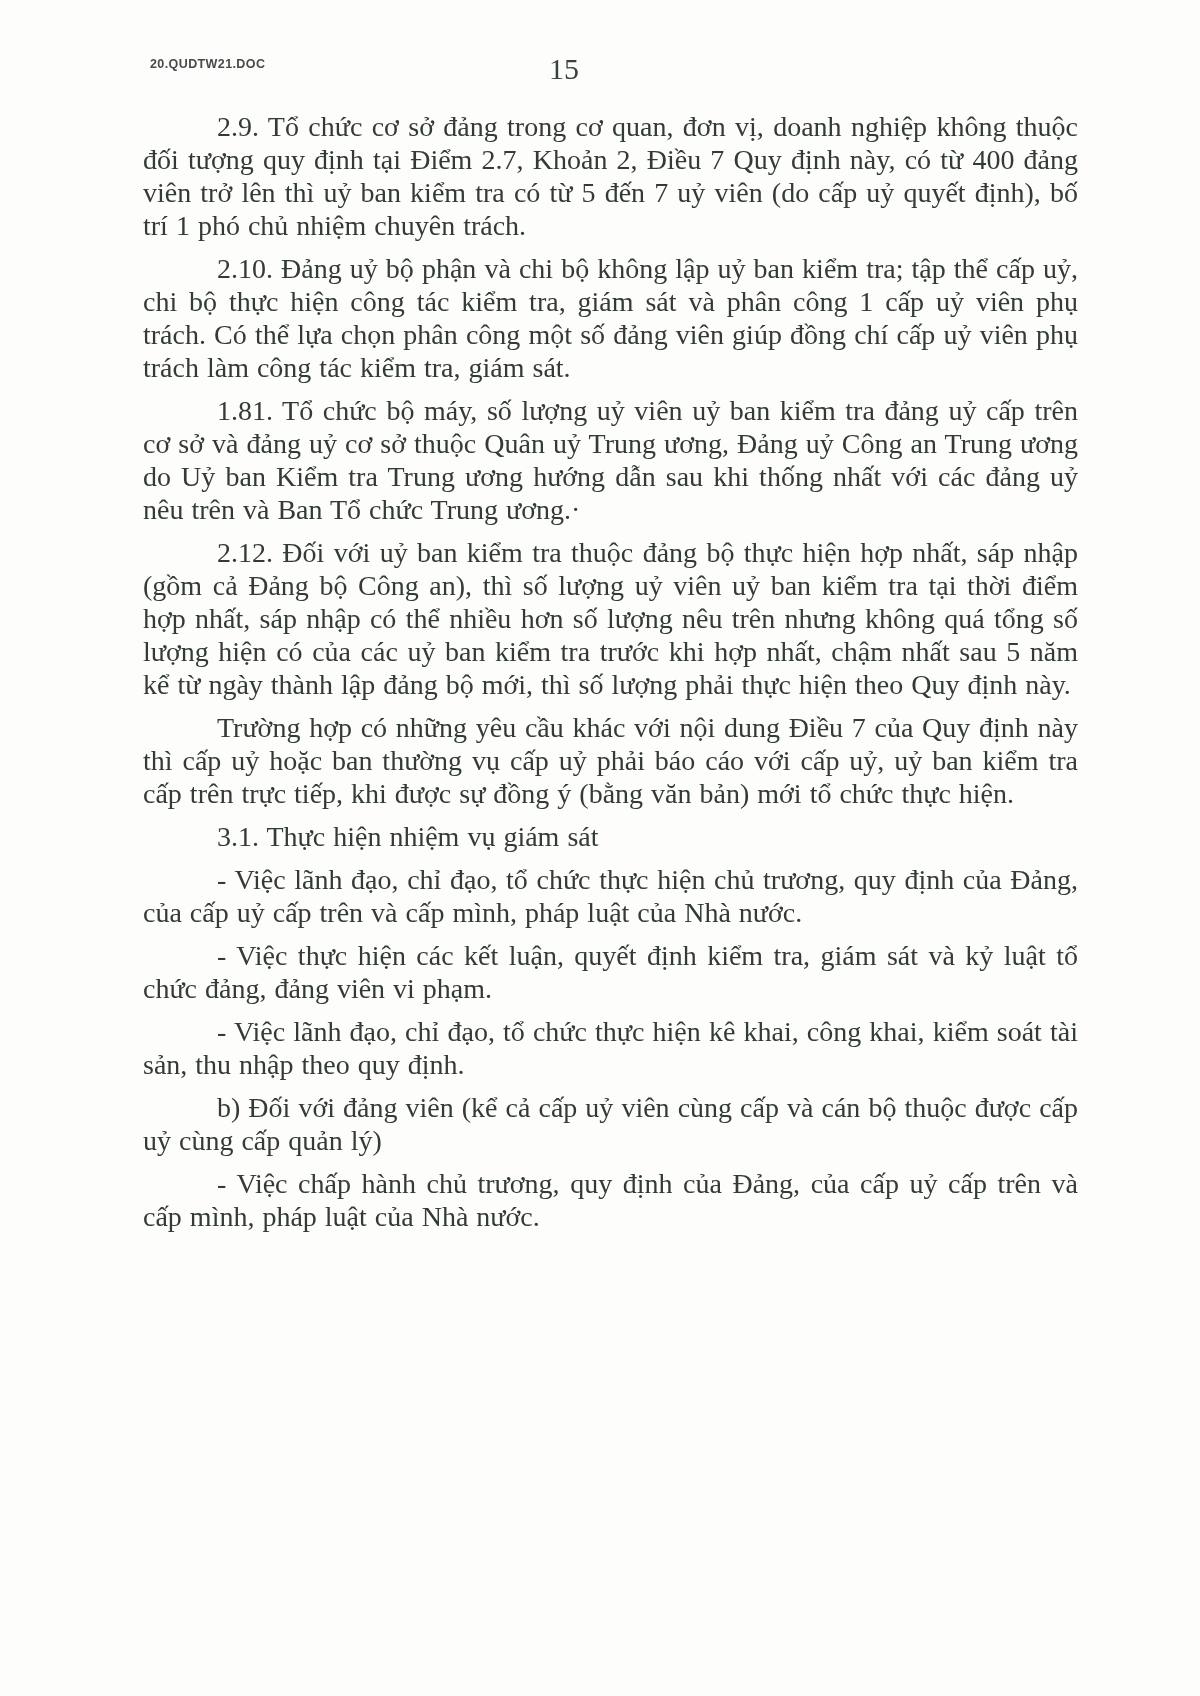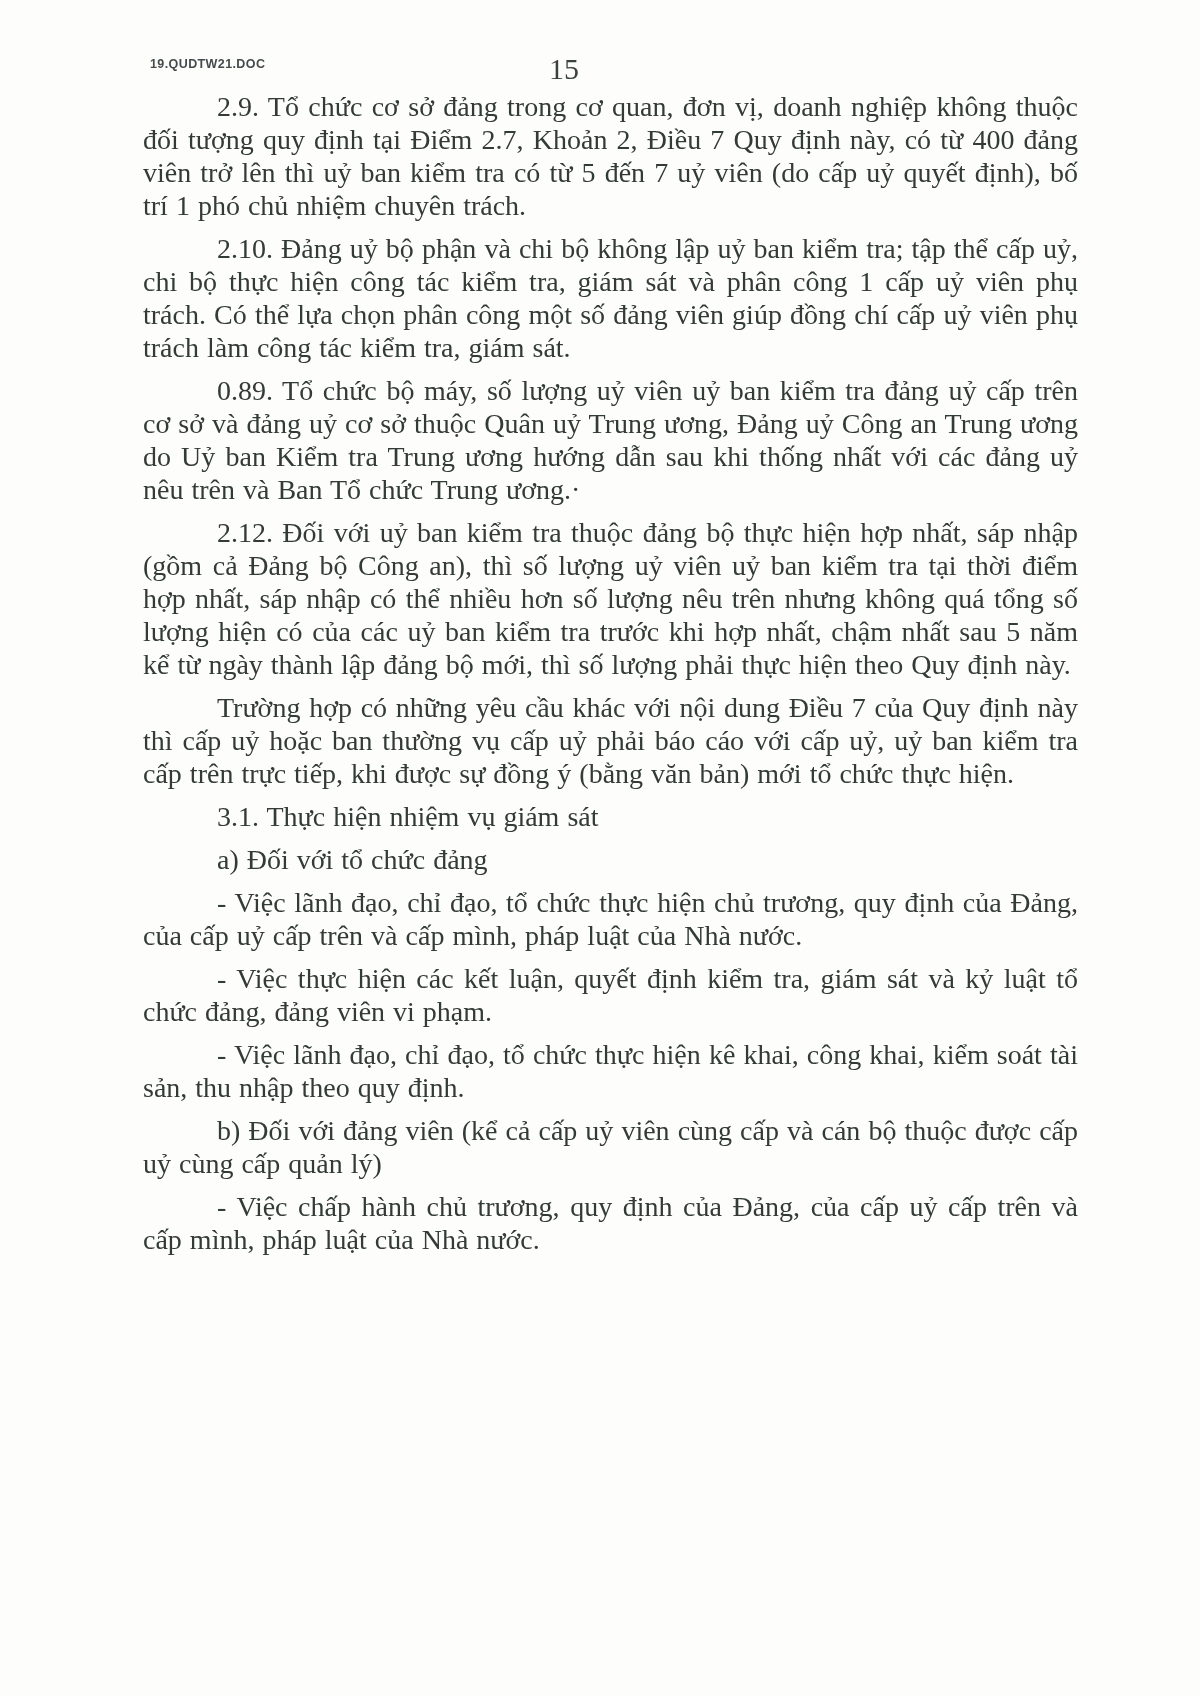--- a/index.html
+++ b/index.html
@@ -46,7 +46,7 @@
 </head>
 <body>
 
-<div class="file-ref">19.QUDTW21.DOC</div>
+<div class="file-ref">20.QUDTW21.DOC</div>
 <div class="page-number">15</div>
 
 <div class="content">

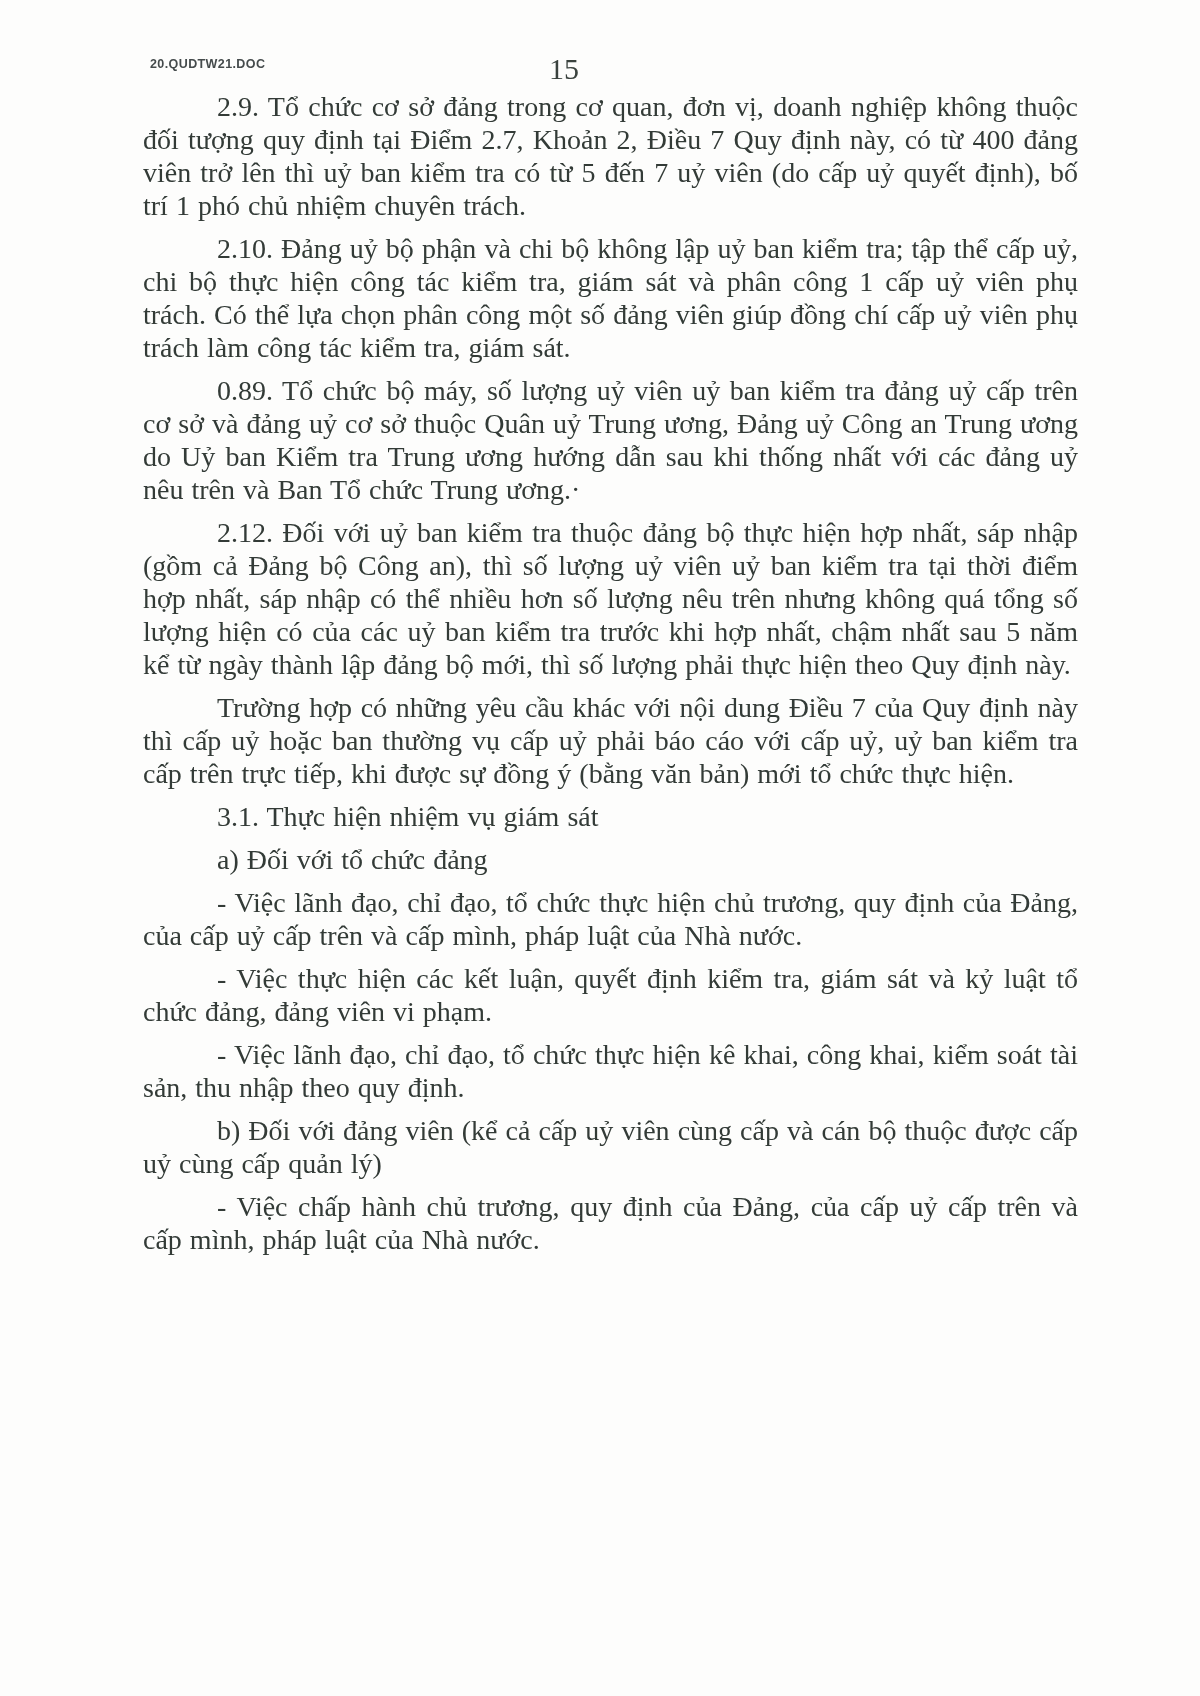--- a/index.html
+++ b/index.html
@@ -29,7 +29,7 @@
     font-size:30px; color:#3a423e;margin-top:12px;
   }
   .content{
-    position:absolute; top:90px; left:0;
+    position:absolute; top:110px; left:0;
     width:1178px;
     padding: 0 100px 0 143px;
   }

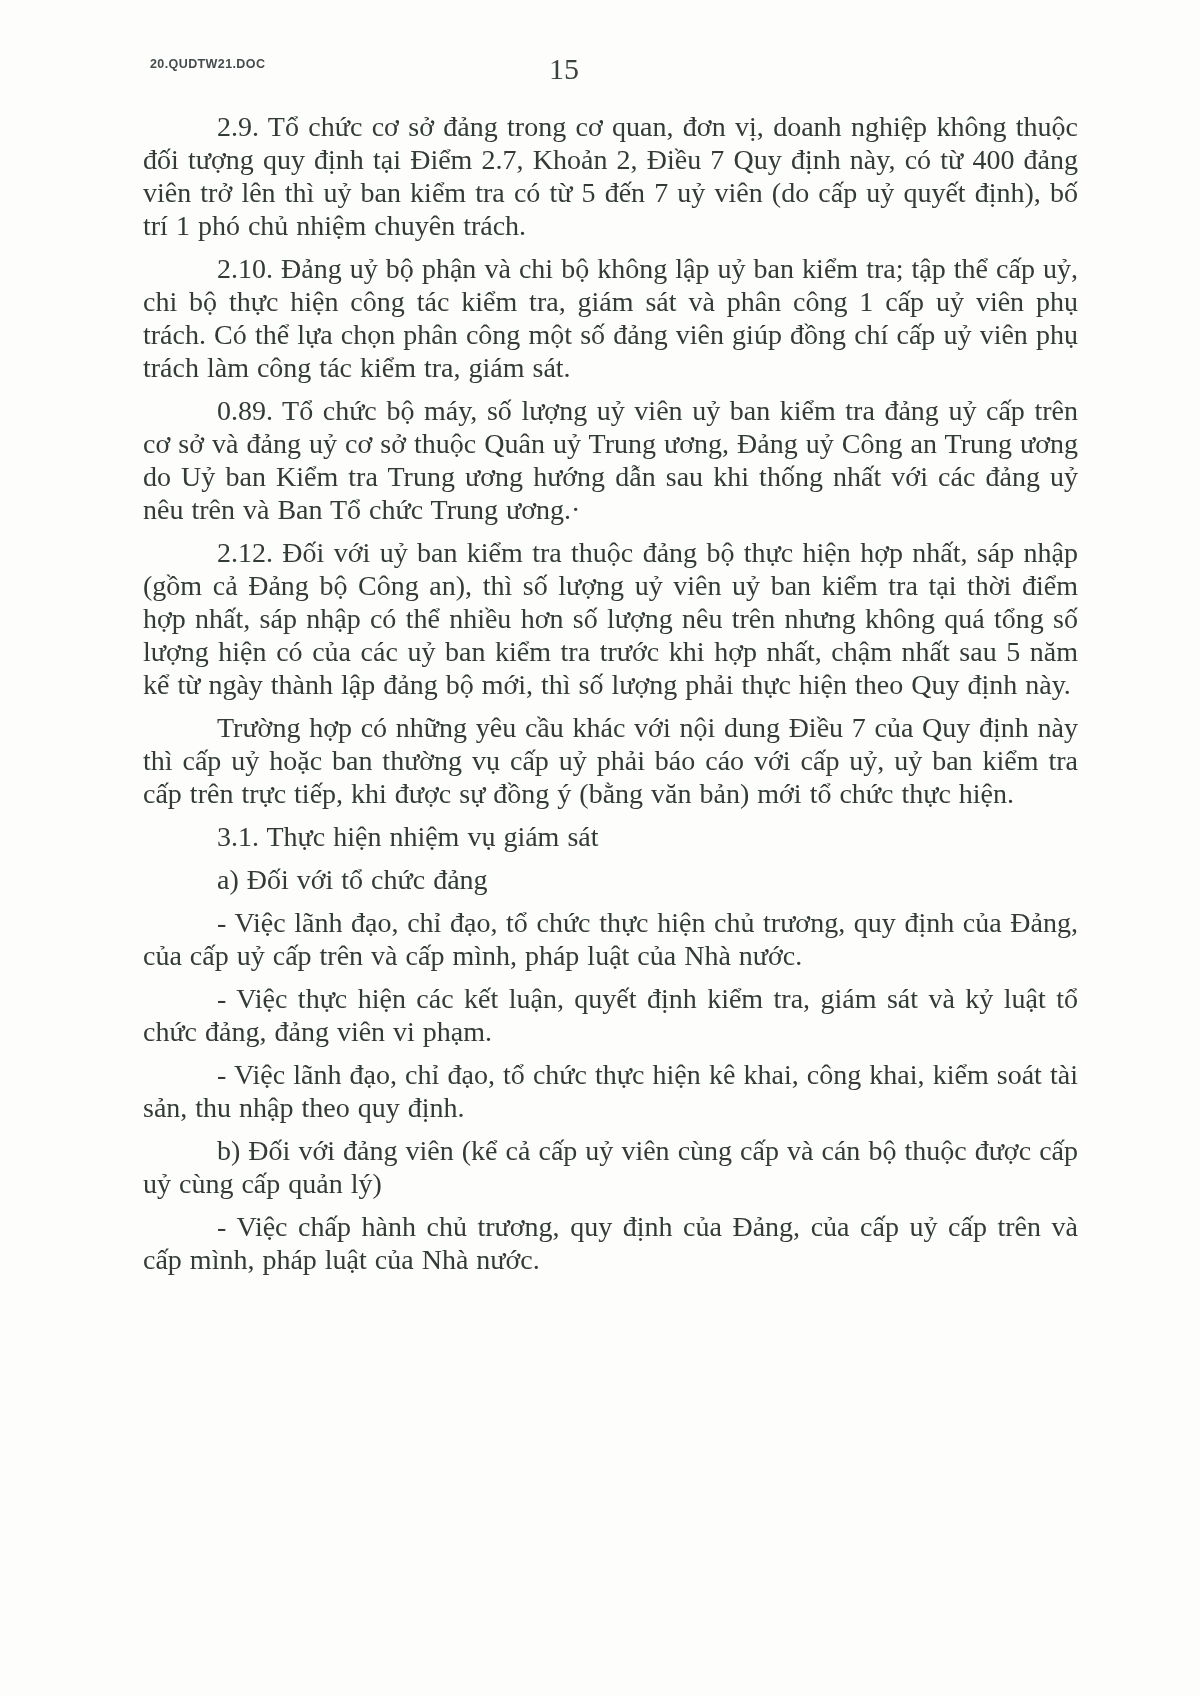--- a/index.html
+++ b/index.html
@@ -52,7 +52,7 @@
 <div class="content">
   <p>2.9. Tổ chức cơ sở đảng trong cơ quan, đơn vị, doanh nghiệp không thuộc đối tượng quy định tại Điểm 2.7, Khoản 2, Điều 7 Quy định này, có từ 400 đảng viên trở lên thì uỷ ban kiểm tra có từ 5 đến 7 uỷ viên (do cấp uỷ quyết định), bố trí 1 phó chủ nhiệm chuyên trách.</p>
   <p>2.10. Đảng uỷ bộ phận và chi bộ không lập uỷ ban kiểm tra; tập thể cấp uỷ, chi bộ thực hiện công tác kiểm tra, giám sát và phân công 1 cấp uỷ viên phụ trách. Có thể lựa chọn phân công một số đảng viên giúp đồng chí cấp uỷ viên phụ trách làm công tác kiểm tra, giám sát.</p>
-  <p>0.89. Tổ chức bộ máy, số lượng uỷ viên uỷ ban kiểm tra đảng uỷ cấp trên cơ sở và đảng uỷ cơ sở thuộc Quân uỷ Trung ương, Đảng uỷ Công an Trung ương do Uỷ ban Kiểm tra Trung ương hướng dẫn sau khi thống nhất với các đảng uỷ nêu trên và Ban Tổ chức Trung ương.·</p>
+  <p>1.81. Tổ chức bộ máy, số lượng uỷ viên uỷ ban kiểm tra đảng uỷ cấp trên cơ sở và đảng uỷ cơ sở thuộc Quân uỷ Trung ương, Đảng uỷ Công an Trung ương do Uỷ ban Kiểm tra Trung ương hướng dẫn sau khi thống nhất với các đảng uỷ nêu trên và Ban Tổ chức Trung ương.·</p>
   <p>2.12. Đối với uỷ ban kiểm tra thuộc đảng bộ thực hiện hợp nhất, sáp nhập (gồm cả Đảng bộ Công an), thì số lượng uỷ viên uỷ ban kiểm tra tại thời điểm hợp nhất, sáp nhập có thể nhiều hơn số lượng nêu trên nhưng không quá tổng số lượng hiện có của các uỷ ban kiểm tra trước khi hợp nhất, chậm nhất sau 5 năm kể từ ngày thành lập đảng bộ mới, thì số lượng phải thực hiện theo Quy định này.</p>
   <p>Trường hợp có những yêu cầu khác với nội dung Điều 7 của Quy định này thì cấp uỷ hoặc ban thường vụ cấp uỷ phải báo cáo với cấp uỷ, uỷ ban kiểm tra cấp trên trực tiếp, khi được sự đồng ý (bằng văn bản) mới tổ chức thực hiện.</p>
   <p>3.1. Thực hiện nhiệm vụ giám sát</p>

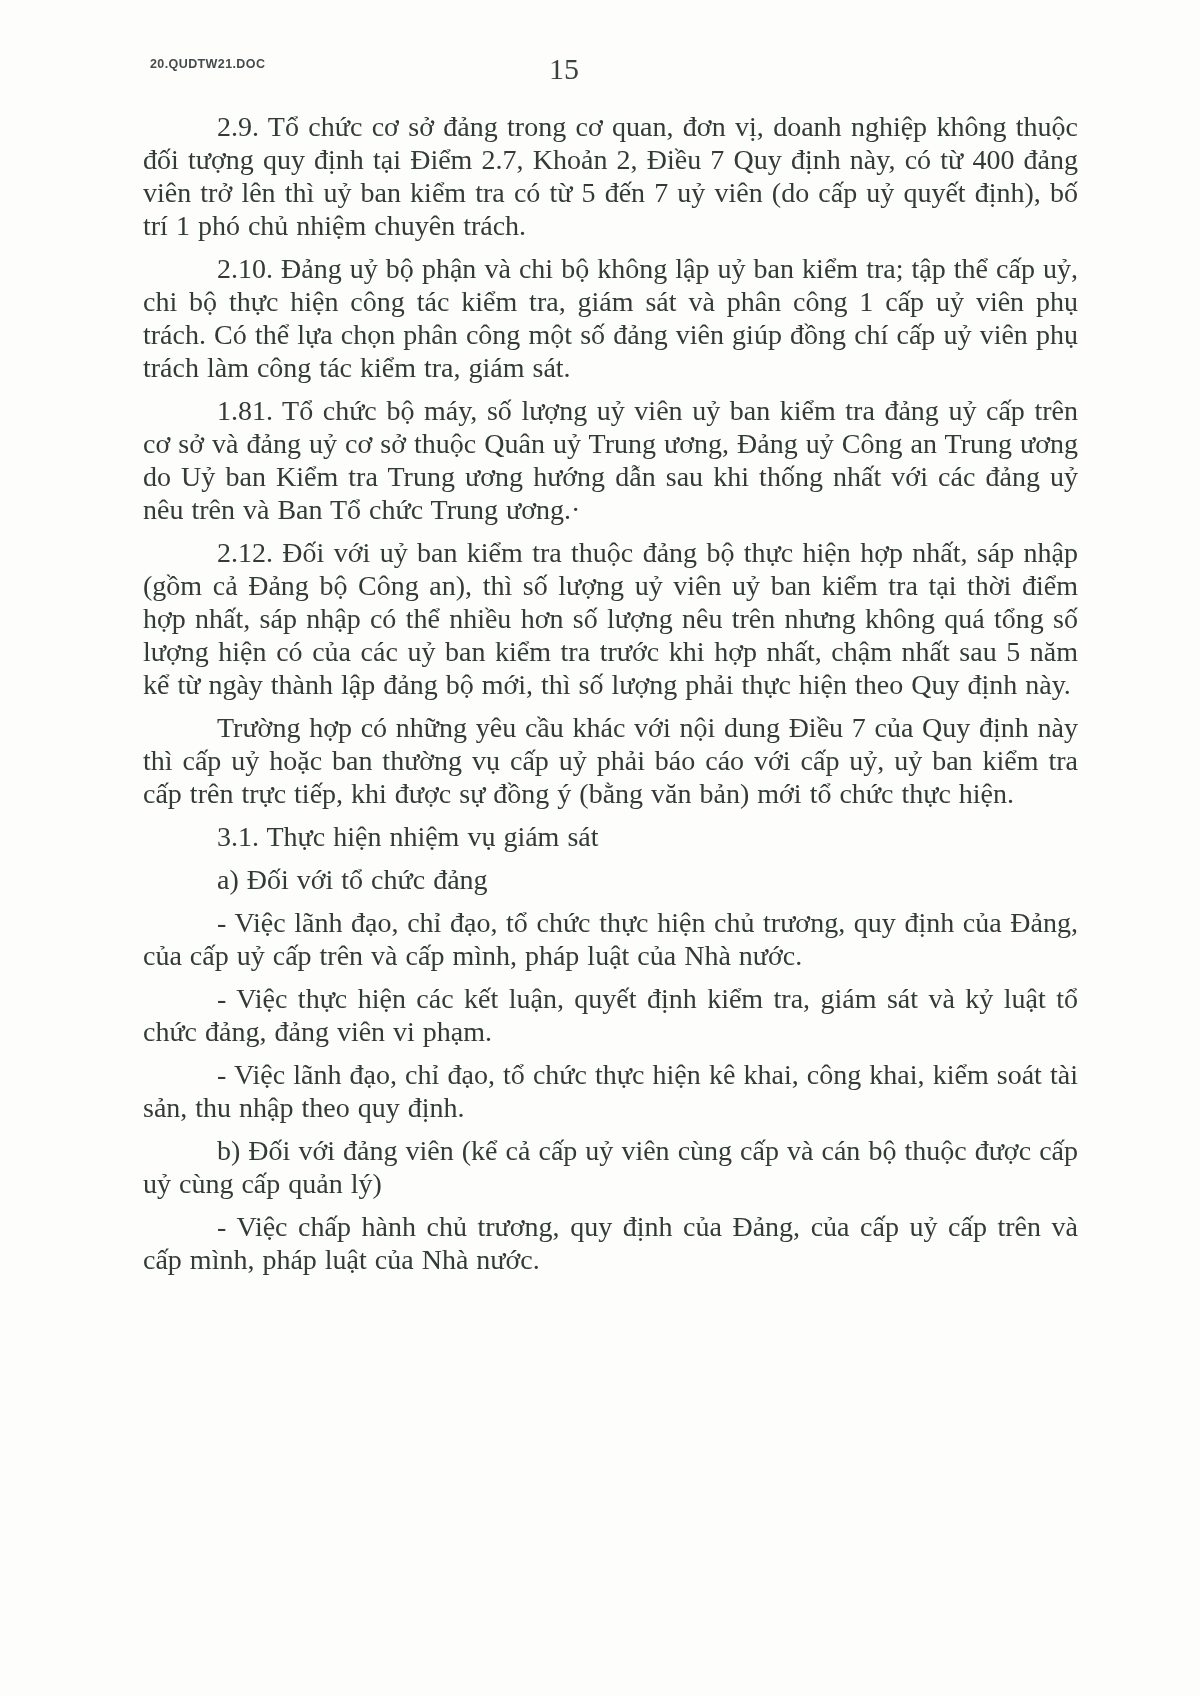--- a/index.html
+++ b/index.html
@@ -56,7 +56,6 @@
   <p>2.12. Đối với uỷ ban kiểm tra thuộc đảng bộ thực hiện hợp nhất, sáp nhập (gồm cả Đảng bộ Công an), thì số lượng uỷ viên uỷ ban kiểm tra tại thời điểm hợp nhất, sáp nhập có thể nhiều hơn số lượng nêu trên nhưng không quá tổng số lượng hiện có của các uỷ ban kiểm tra trước khi hợp nhất, chậm nhất sau 5 năm kể từ ngày thành lập đảng bộ mới, thì số lượng phải thực hiện theo Quy định này.</p>
   <p>Trường hợp có những yêu cầu khác với nội dung Điều 7 của Quy định này thì cấp uỷ hoặc ban thường vụ cấp uỷ phải báo cáo với cấp uỷ, uỷ ban kiểm tra cấp trên trực tiếp, khi được sự đồng ý (bằng văn bản) mới tổ chức thực hiện.</p>
   <p>3.1. Thực hiện nhiệm vụ giám sát</p>
-  <p>a) Đối với tổ chức đảng</p>
   <p>- Việc lãnh đạo, chỉ đạo, tổ chức thực hiện chủ trương, quy định của Đảng, của cấp uỷ cấp trên và cấp mình, pháp luật của Nhà nước.</p>
   <p>- Việc thực hiện các kết luận, quyết định kiểm tra, giám sát và kỷ luật tổ chức đảng, đảng viên vi phạm.</p>
   <p>- Việc lãnh đạo, chỉ đạo, tổ chức thực hiện kê khai, công khai, kiểm soát tài sản, thu nhập theo quy định.</p>

